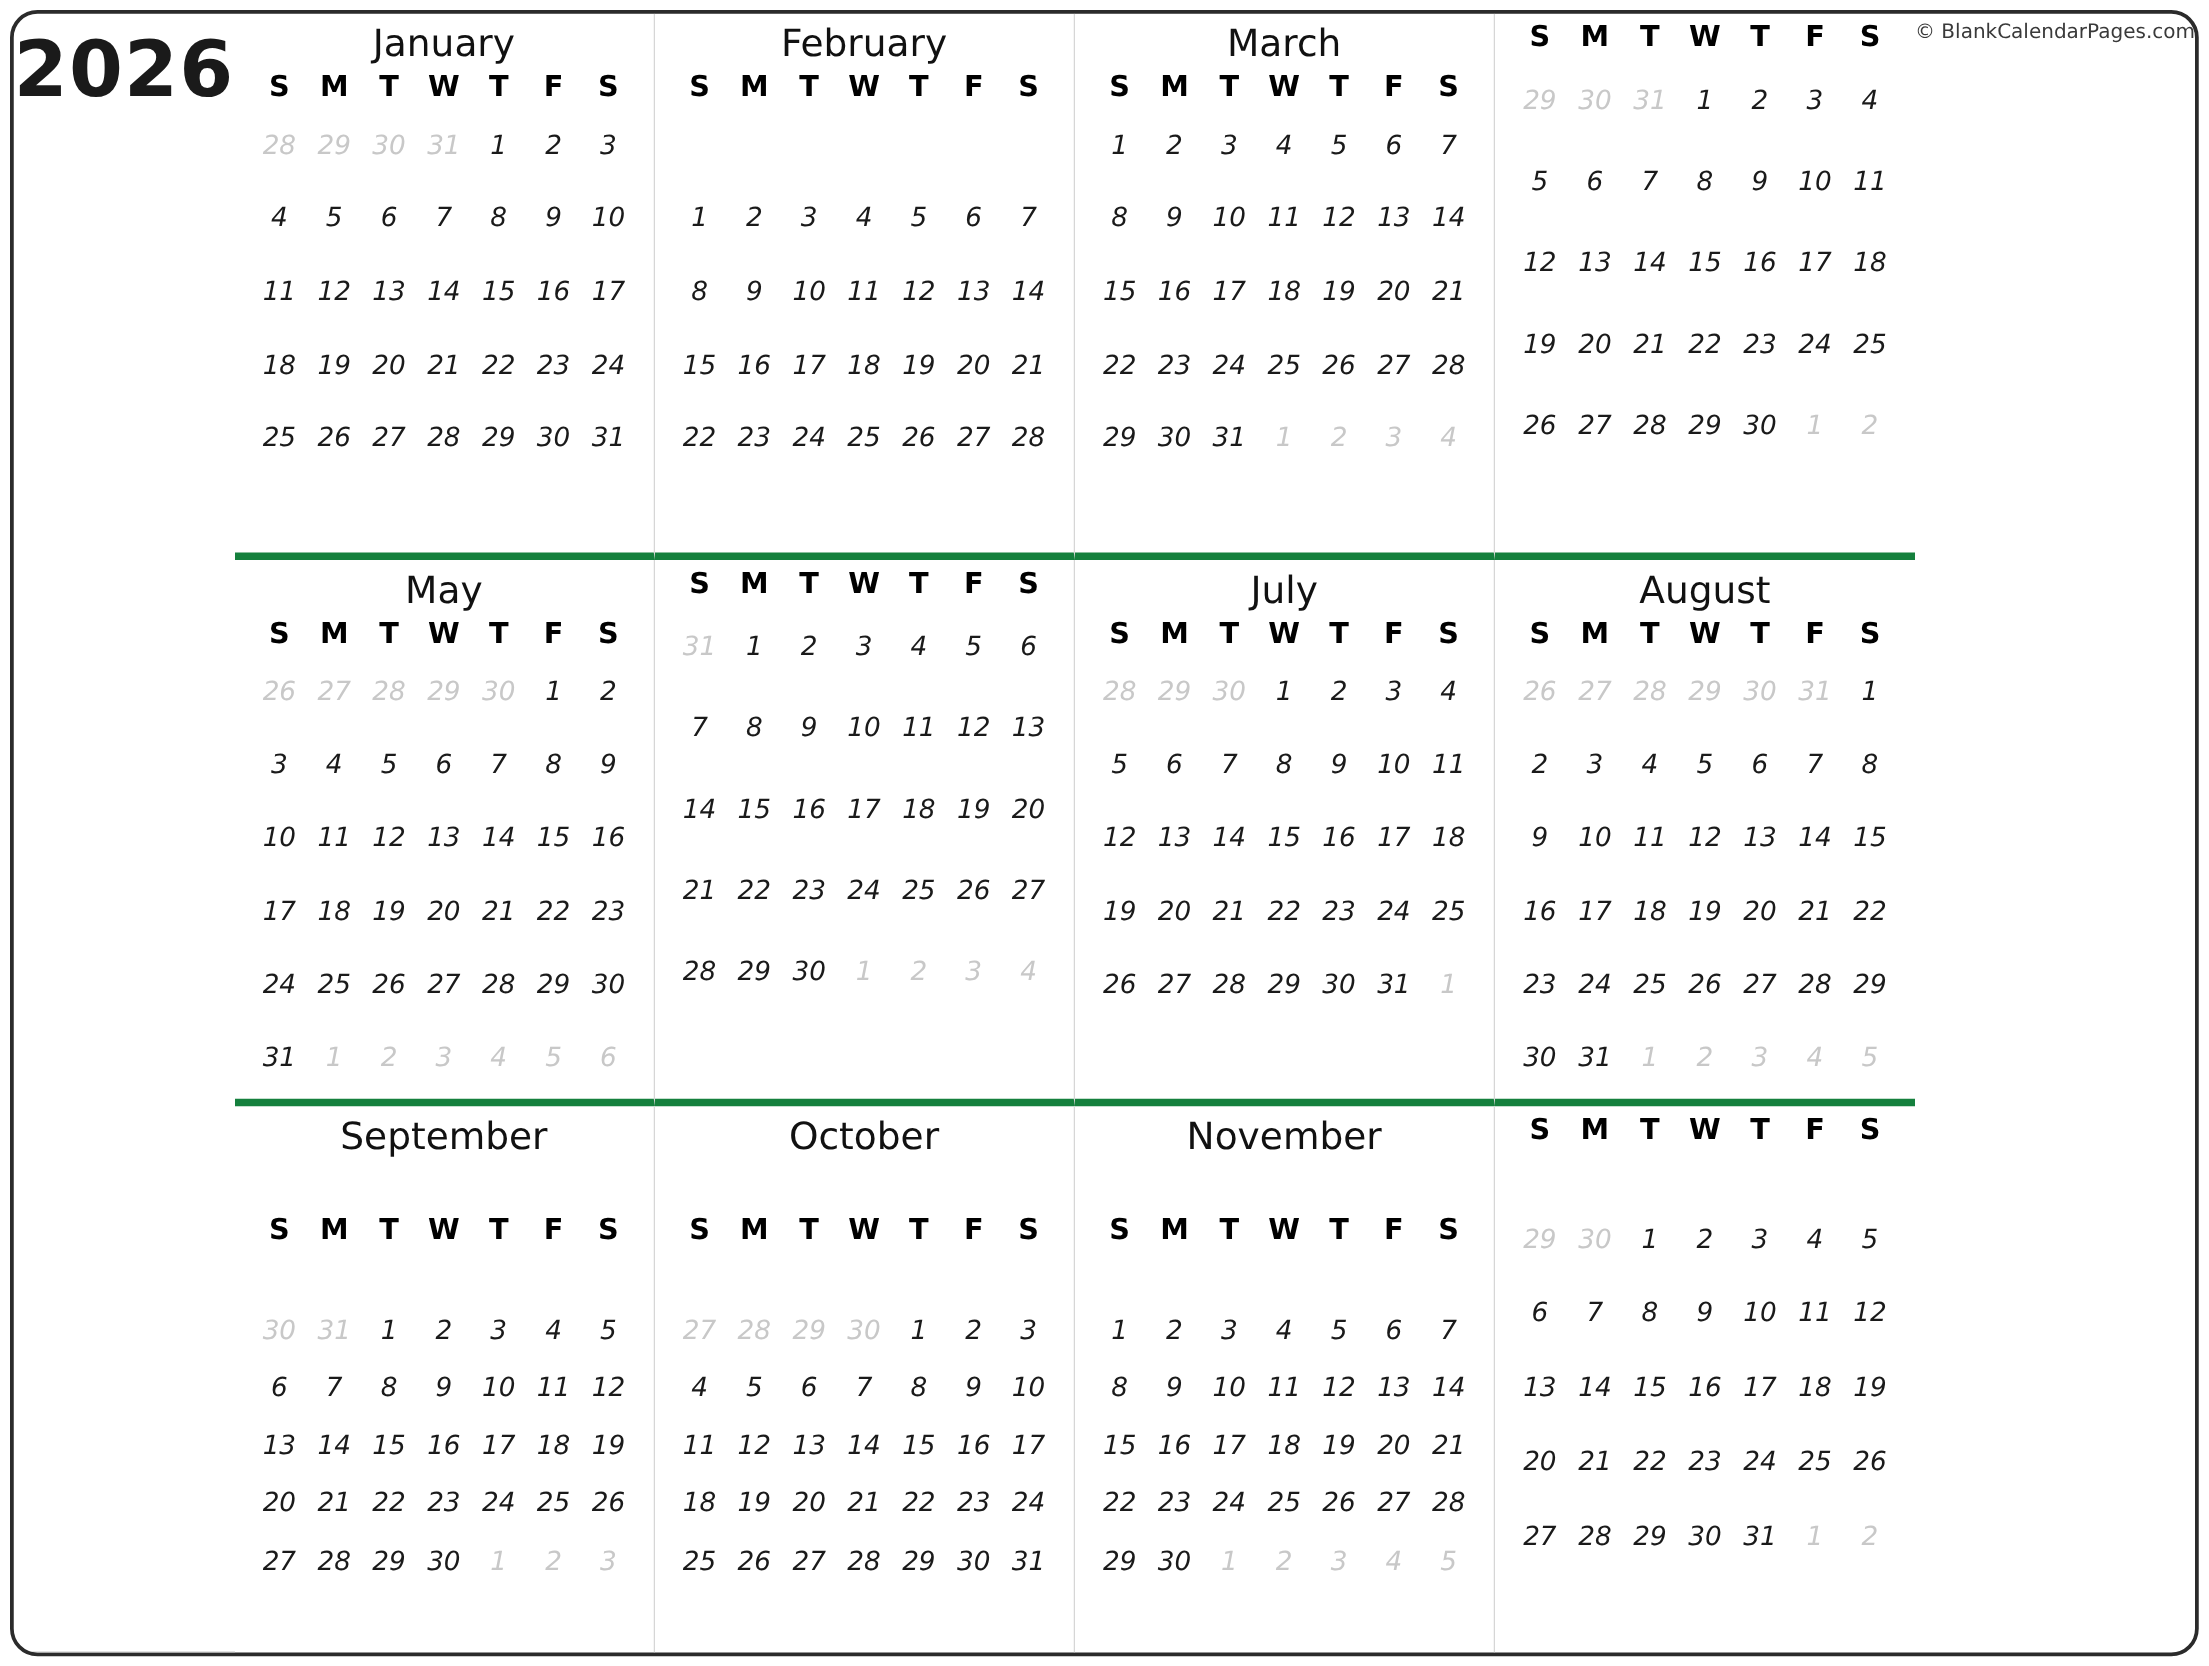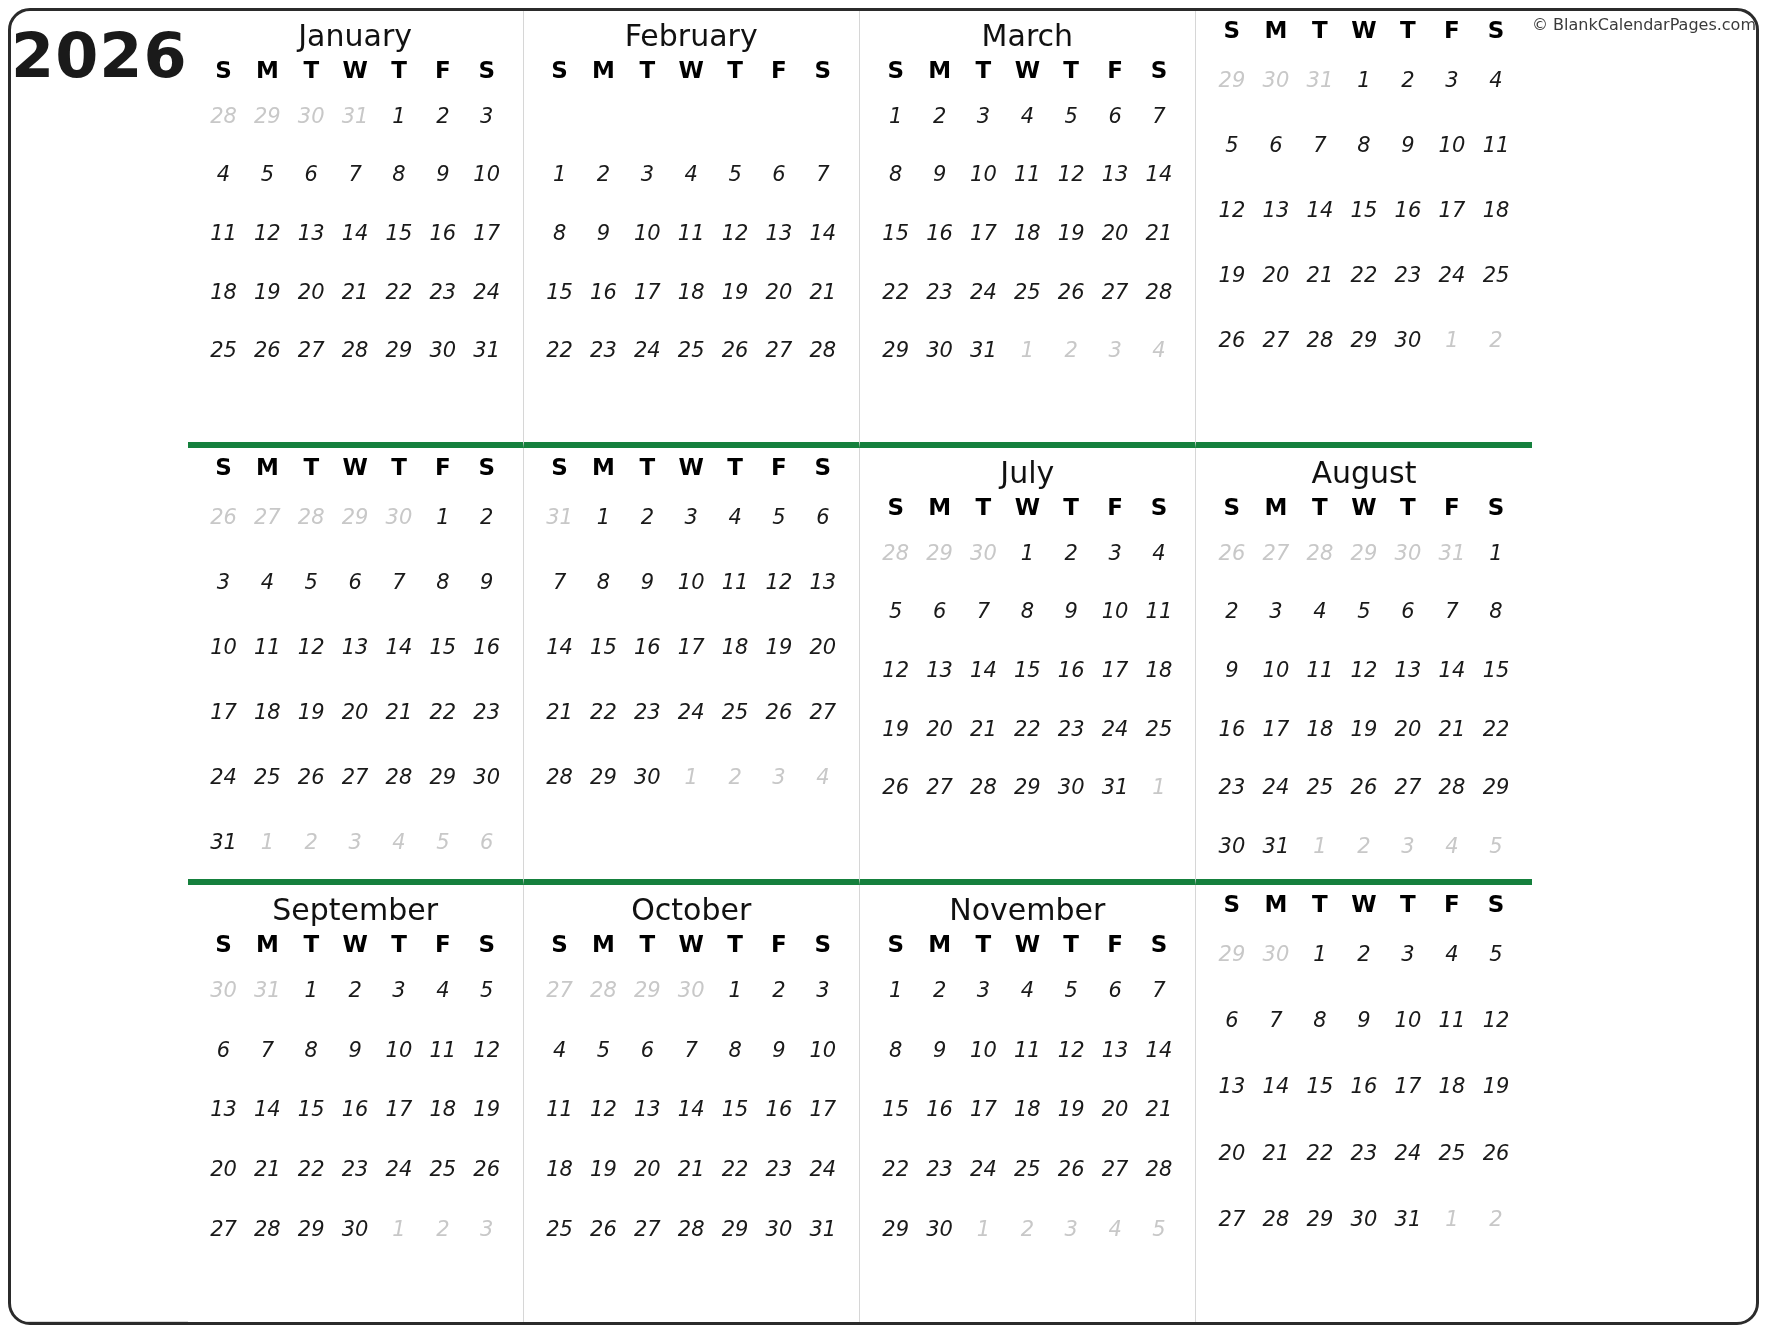--- a/index.html
+++ b/index.html
@@ -386,6 +386,7 @@
           </div>
         </div>
         <div class="month">
+          <div class="month-name">May</div>
           <div class="dow-row">
             <div class="dow">S</div>
             <div class="dow">M</div>

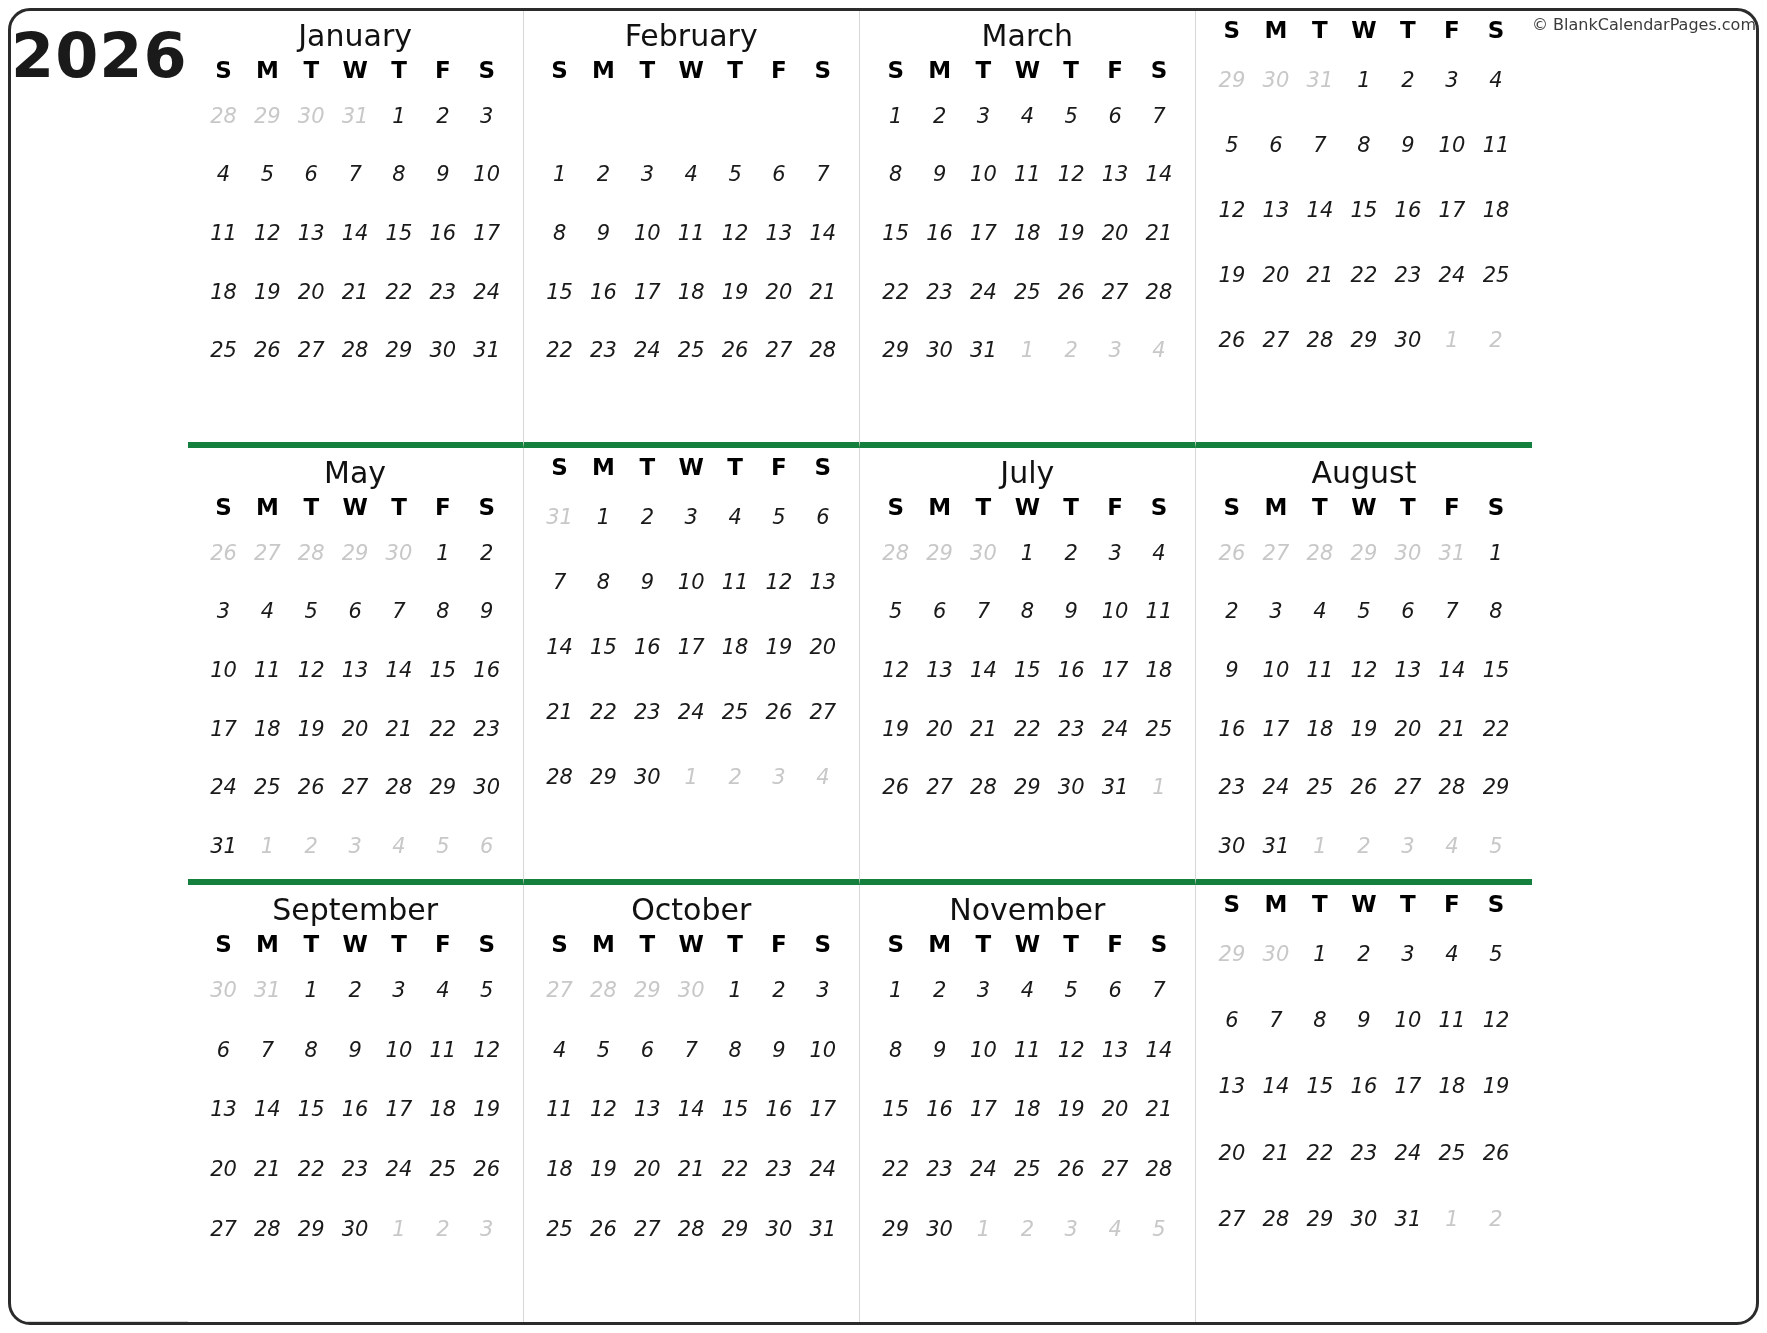--- a/index.html
+++ b/index.html
@@ -57,7 +57,7 @@
     flex-direction: column;
   }
   .month:nth-child(4n) { border-right: none; }
-  .month:nth-child(n+9) { border-bottom: none; }
+  .month:nth-child(n+9) { border-bottom: none; gap: 40px; }
 
   .month-name {
     text-align: center;

